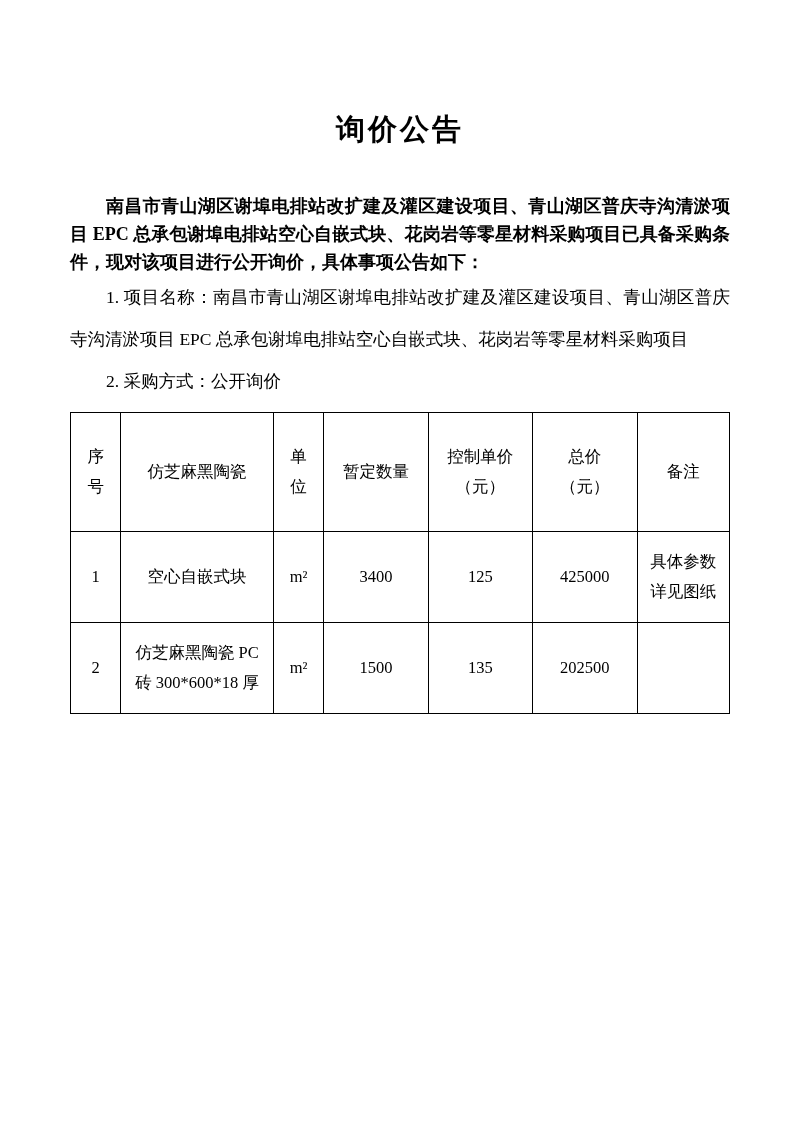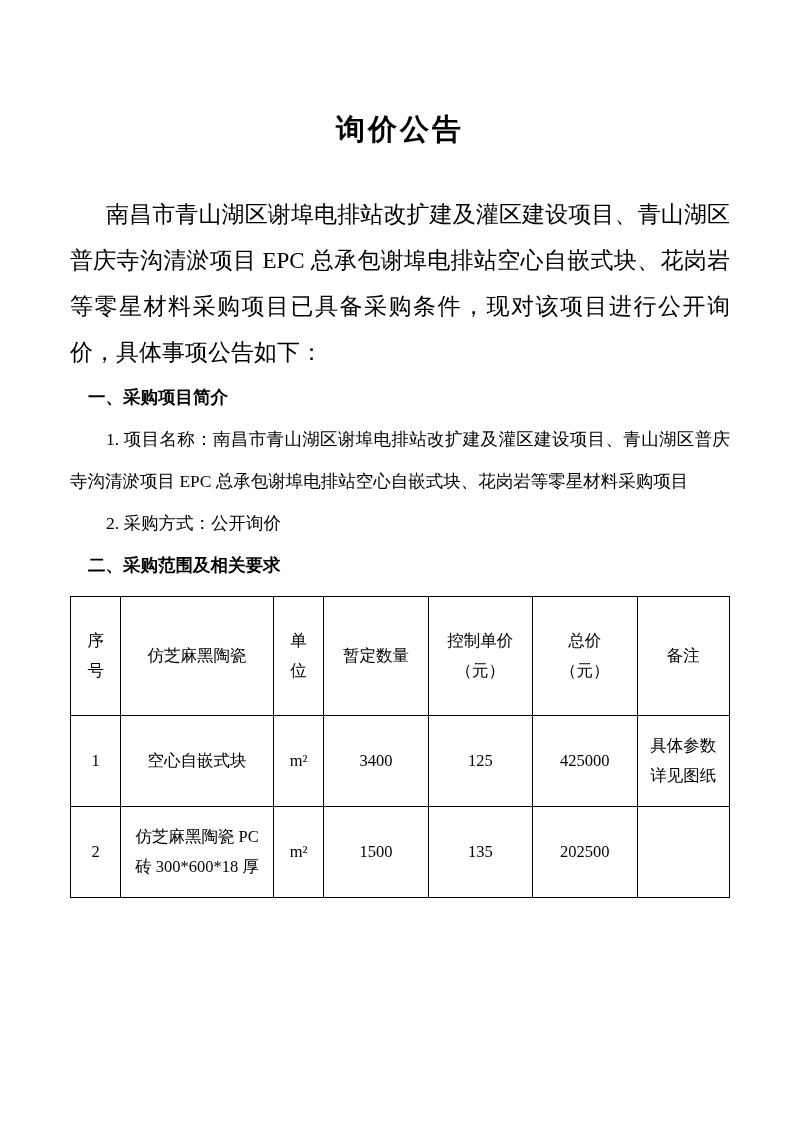--- a/index.html
+++ b/index.html
@@ -31,11 +31,12 @@
     font-family: "Liberation Serif", "DejaVu Serif", serif;
   }
   .para {
-    font-size: 23px;
-    line-height: 46px;
+    font-size: 18px;
+    line-height: 28px;
     text-align: justify;
     text-justify: inter-ideograph;
     margin: 0;
+    font-weight: bold;
   }
   .indent2 {
     text-indent: 36px;

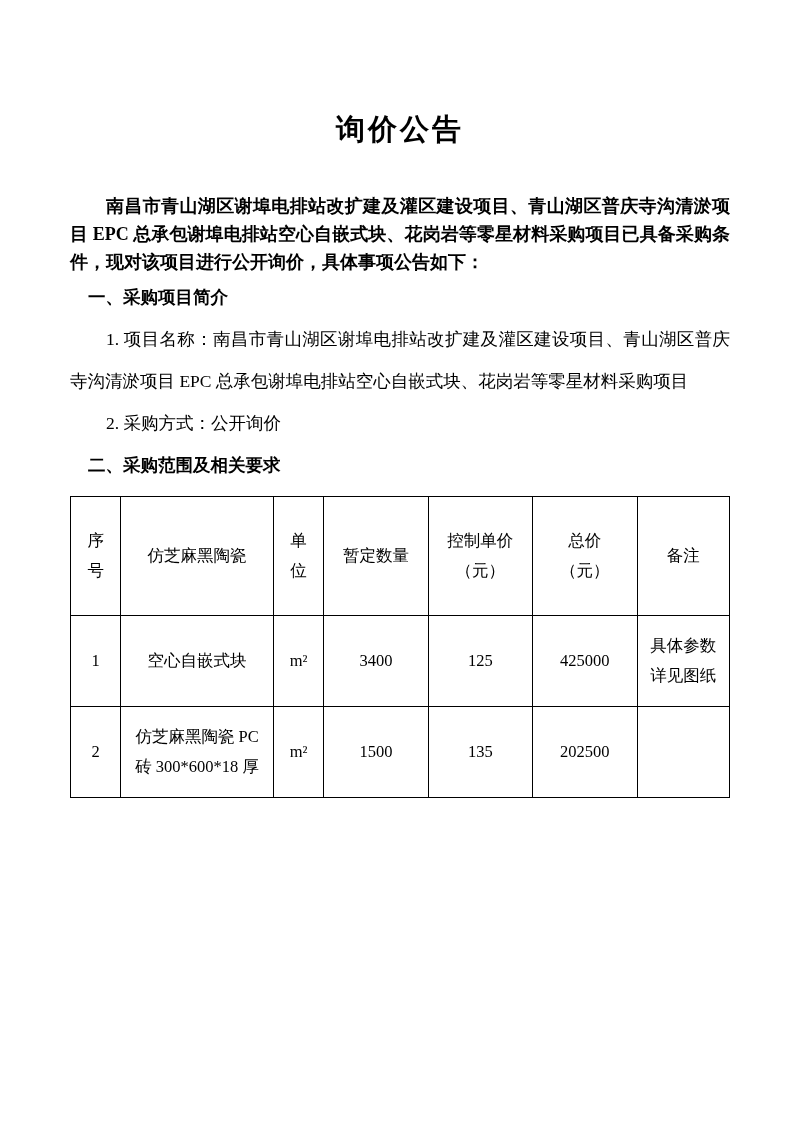--- a/index.html
+++ b/index.html
@@ -108,7 +108,6 @@
 
   <p class="para indent2">南昌市青山湖区谢埠电排站改扩建及灌区建设项目、青山湖区普庆寺沟清淤项目 EPC 总承包谢埠电排站空心自嵌式块、花岗岩等零星材料采购项目已具备采购条件，现对该项目进行公开询价，具体事项公告如下：</p>
 
-  <p class="section-head">一、采购项目简介</p>
 
   <p class="sub-item">1. 项目名称：南昌市青山湖区谢埠电排站改扩建及灌区建设项目、青山湖区普庆寺沟清淤项目 EPC 总承包谢埠电排站空心自嵌式块、花岗岩等零星材料采购项目</p>
   <p class="sub-item">2. 采购方式：公开询价</p>

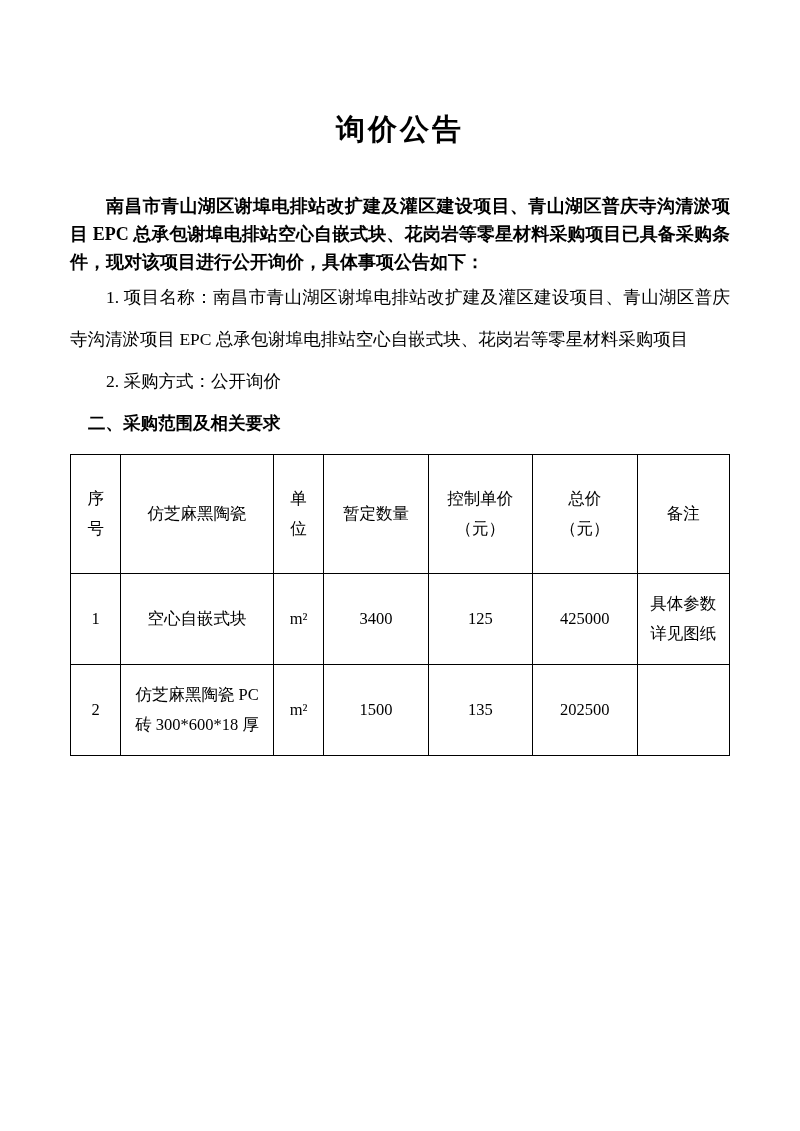--- a/index.html
+++ b/index.html
@@ -112,7 +112,6 @@
   <p class="sub-item">1. 项目名称：南昌市青山湖区谢埠电排站改扩建及灌区建设项目、青山湖区普庆寺沟清淤项目 EPC 总承包谢埠电排站空心自嵌式块、花岗岩等零星材料采购项目</p>
   <p class="sub-item">2. 采购方式：公开询价</p>
 
-  <p class="section-head">二、采购范围及相关要求</p>
 
   <table class="items">
     <thead>

